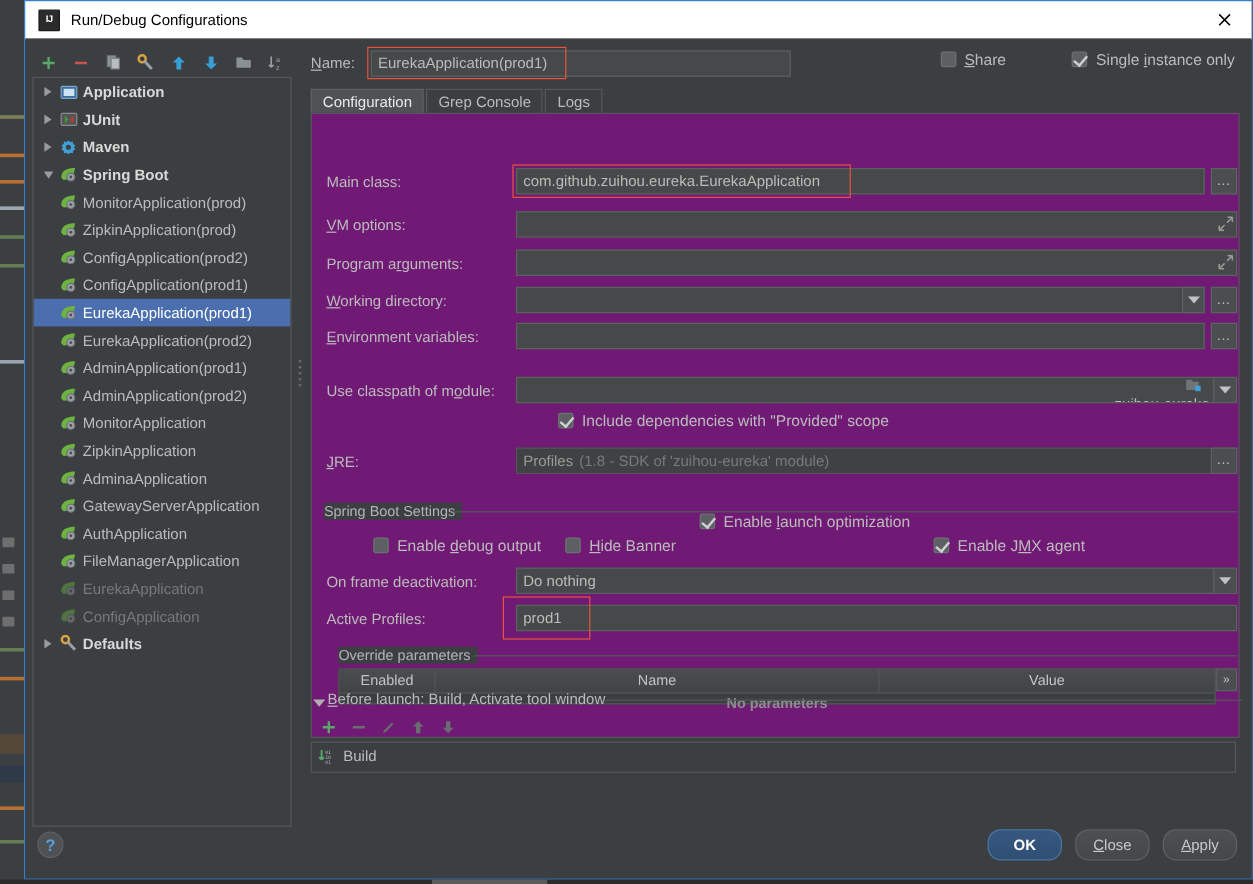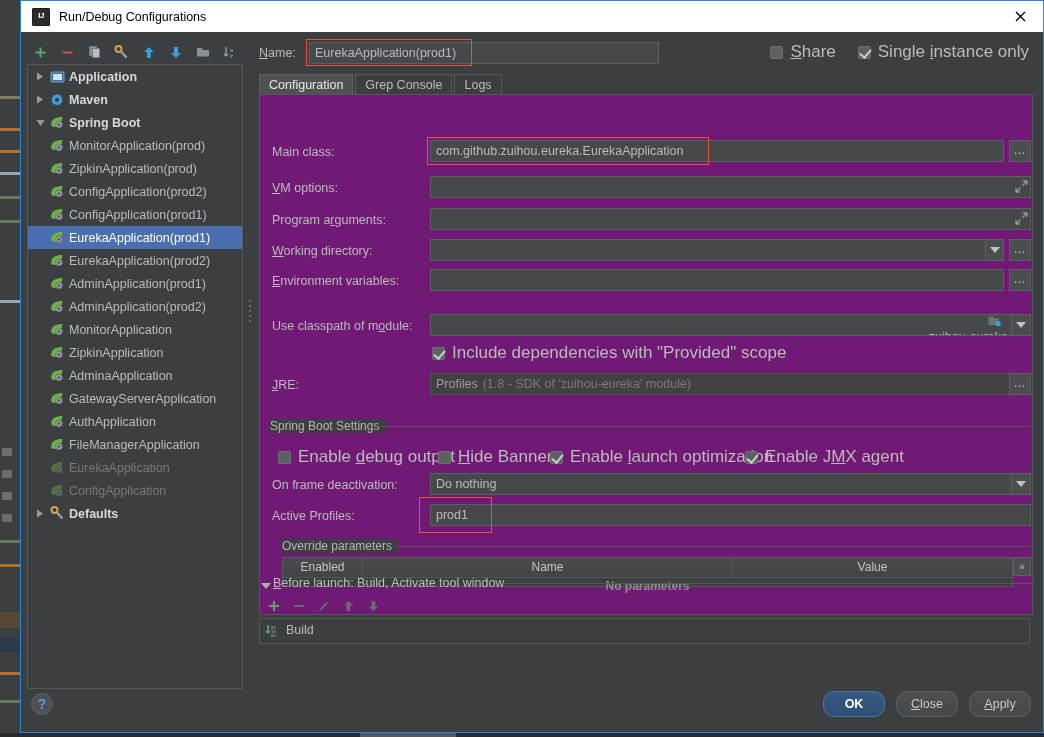--- a/index.html
+++ b/index.html
@@ -101,7 +101,7 @@
   .txt.disabled{background:#3f4142;border-color:#525557;color:#9a9a9a;}
 
   .topchecks{position:absolute;right:8px;top:10px;display:flex;align-items:center;gap:22px;}
-  .chk{display:flex;align-items:center;gap:7px;font-size:17px;white-space:nowrap;cursor:pointer;}
+  .chk{display:flex;align-items:center;gap:7px;font-size:13px;white-space:nowrap;cursor:pointer;margin-left:33px;}
   .box{
     width:13px;height:13px;box-sizing:border-box;flex:0 0 auto;
     background:#5d6063;border:1px solid #6e7174;border-radius:2px;position:relative;

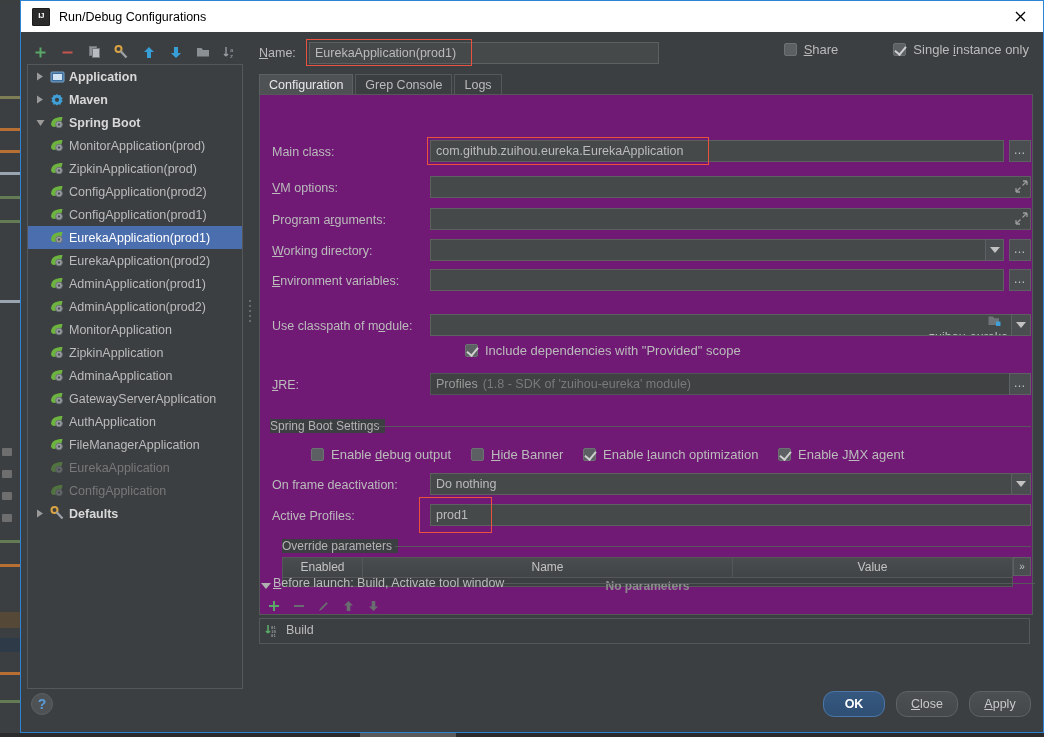--- a/index.html
+++ b/index.html
@@ -287,6 +287,21 @@
           <span class="lbl">Application</span>
         </div>
 
+        <div class="tnode grp">
+          <span class="arrow">
+              <svg width="8" height="9" viewBox="0 0 8 9">
+                <path d="M1 0.5 L7 4.5 L1 8.5 Z" fill="#9a9a9a"></path>
+              </svg>
+            </span>
+          <span class="ico">
+              <svg width="15" height="13" viewBox="0 0 15 13">
+                <rect x="1" y="1.5" width="13" height="10" rx="1" fill="#555" stroke="#8a8a8a"></rect>
+                <path d="M4 3.5 L4 9.5 L7 6.5 Z" fill="#3a9e3a"></path>
+                <path d="M11 3.5 L11 9.5 L8 6.5 Z" fill="#c0392b"></path>
+              </svg>
+            </span>
+          <span class="lbl">JUnit</span>
+        </div>
 
         <div class="tnode grp">
           <span class="arrow">

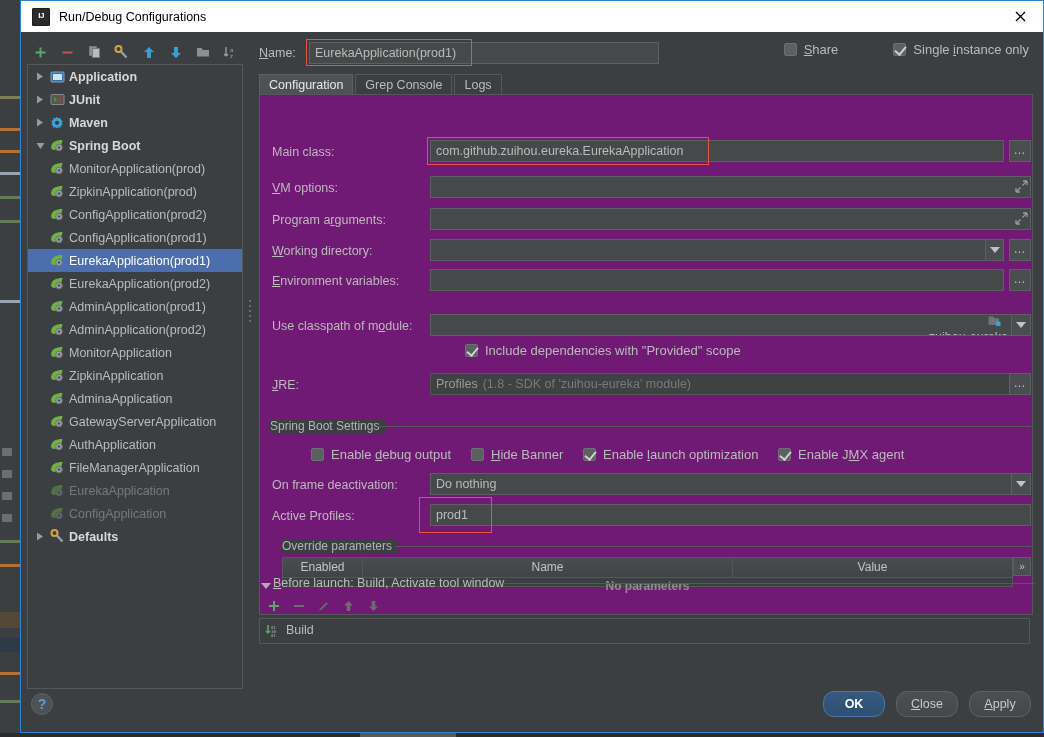--- a/index.html
+++ b/index.html
@@ -630,7 +630,7 @@
             <span class="box"></span>
             <span><span class="u">H</span>ide Banner</span>
           </span>
-          <span class="chk" style="position:absolute;left:290px;top:352px;">
+          <span class="chk" style="position:absolute;left:290px;top:332px;">
             <span class="box on"></span>
             <span>Enable <span class="u">l</span>aunch optimization</span>
           </span>

